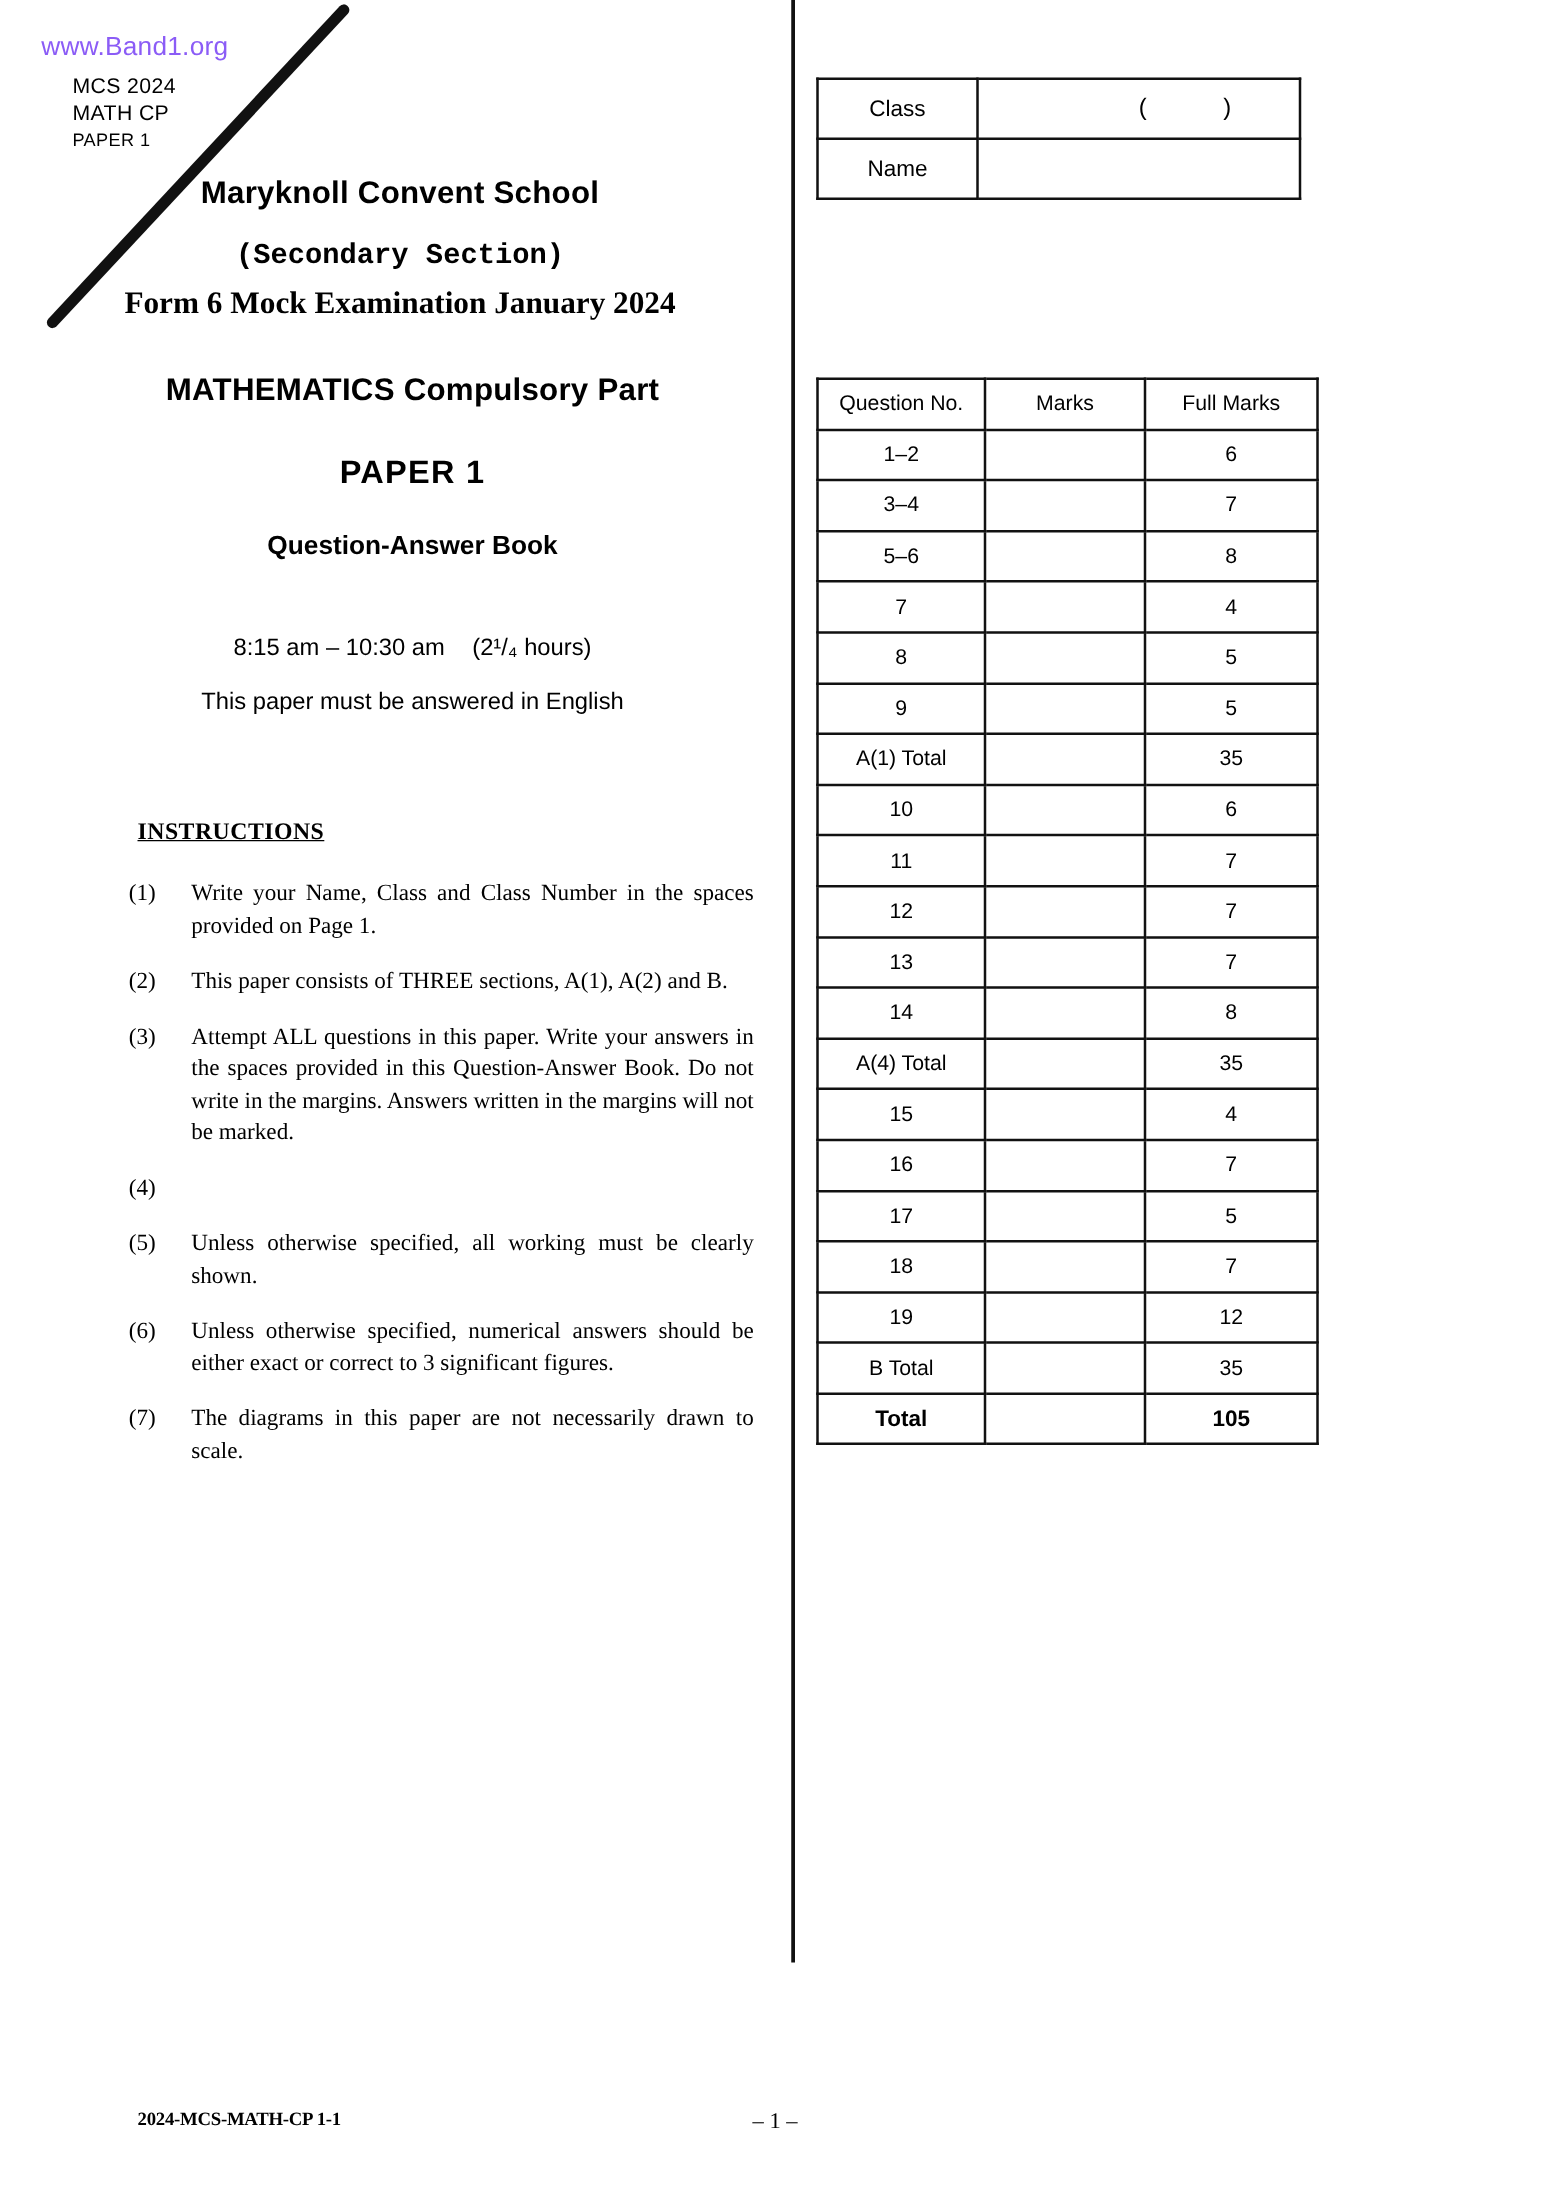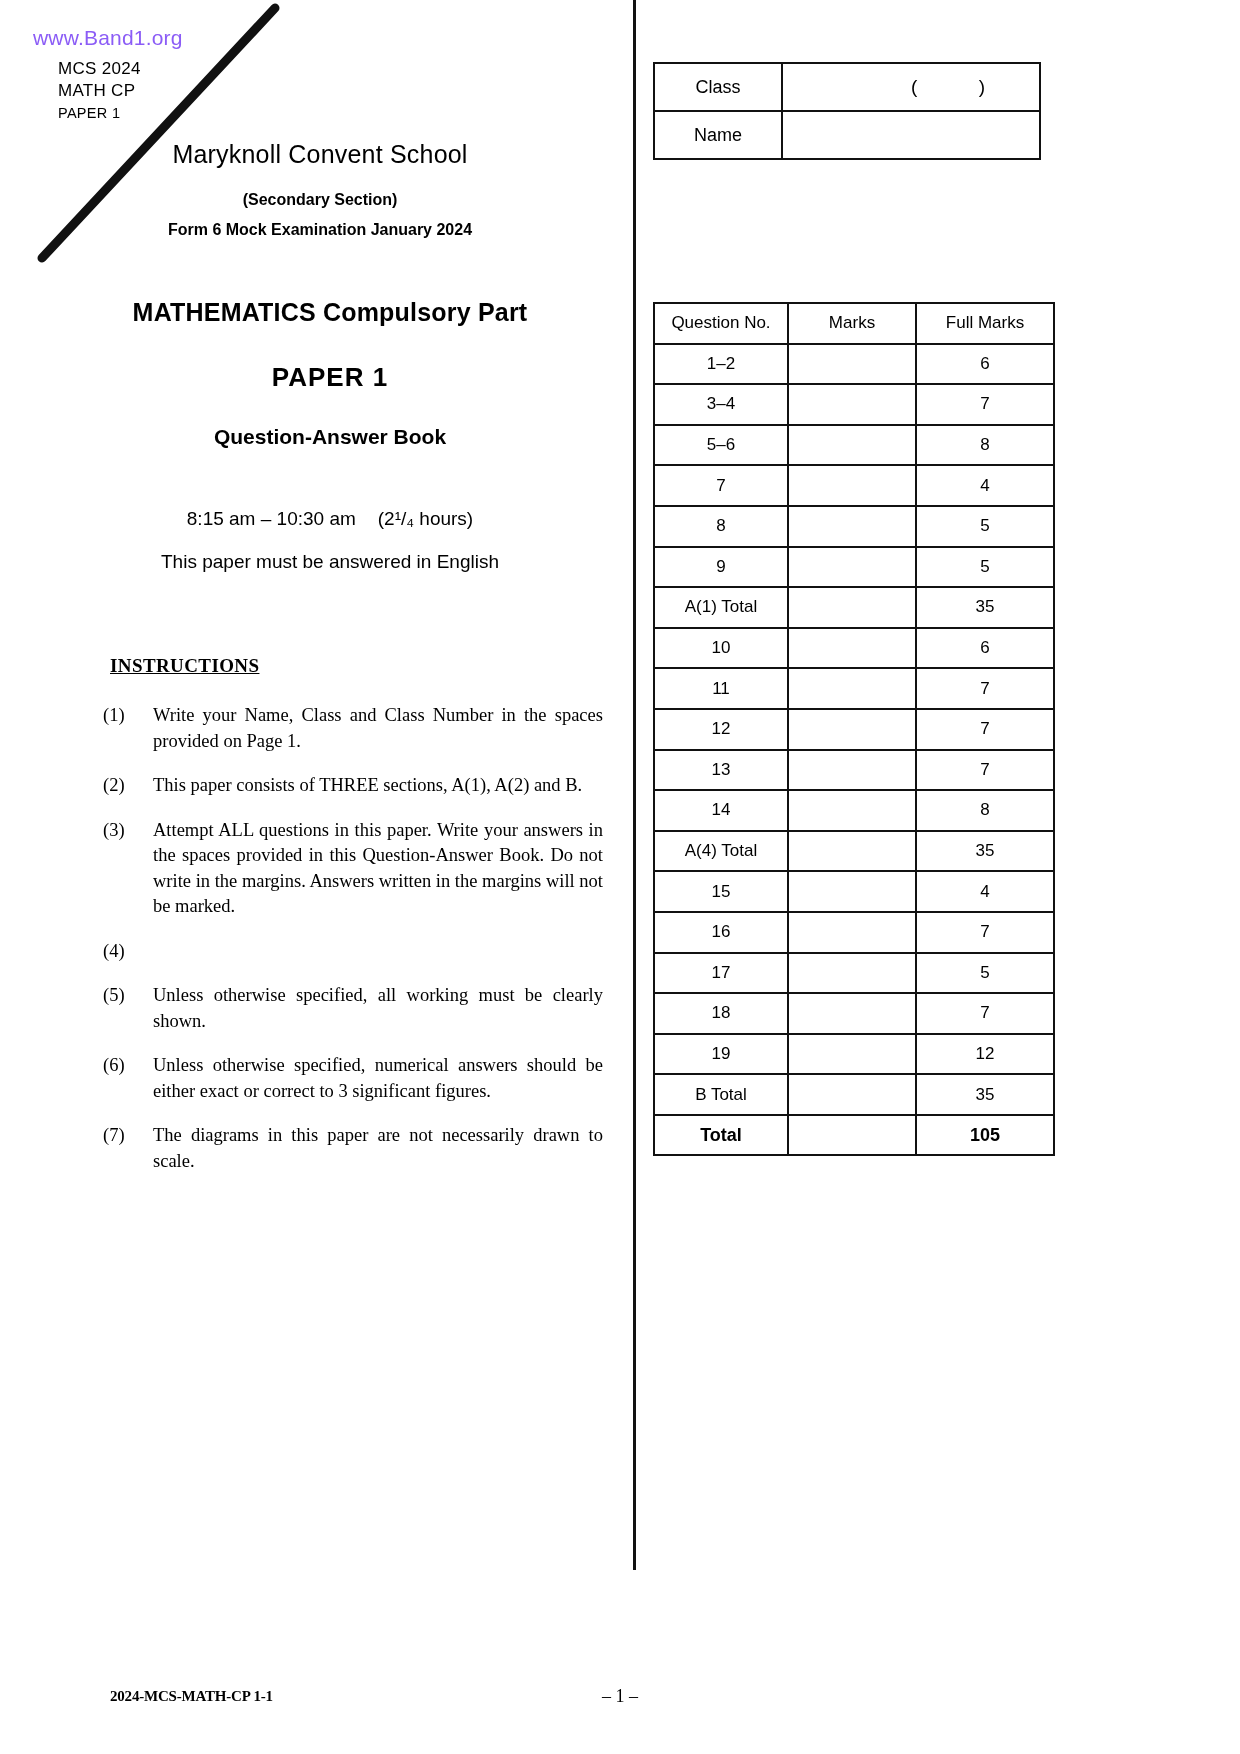--- a/index.html
+++ b/index.html
@@ -72,7 +72,7 @@
   }
   .heading .school {
     font-size: 25px;
-    font-weight: normal;
+    font-weight: bold;
     letter-spacing: 0.2px;
   }
   .heading .section {

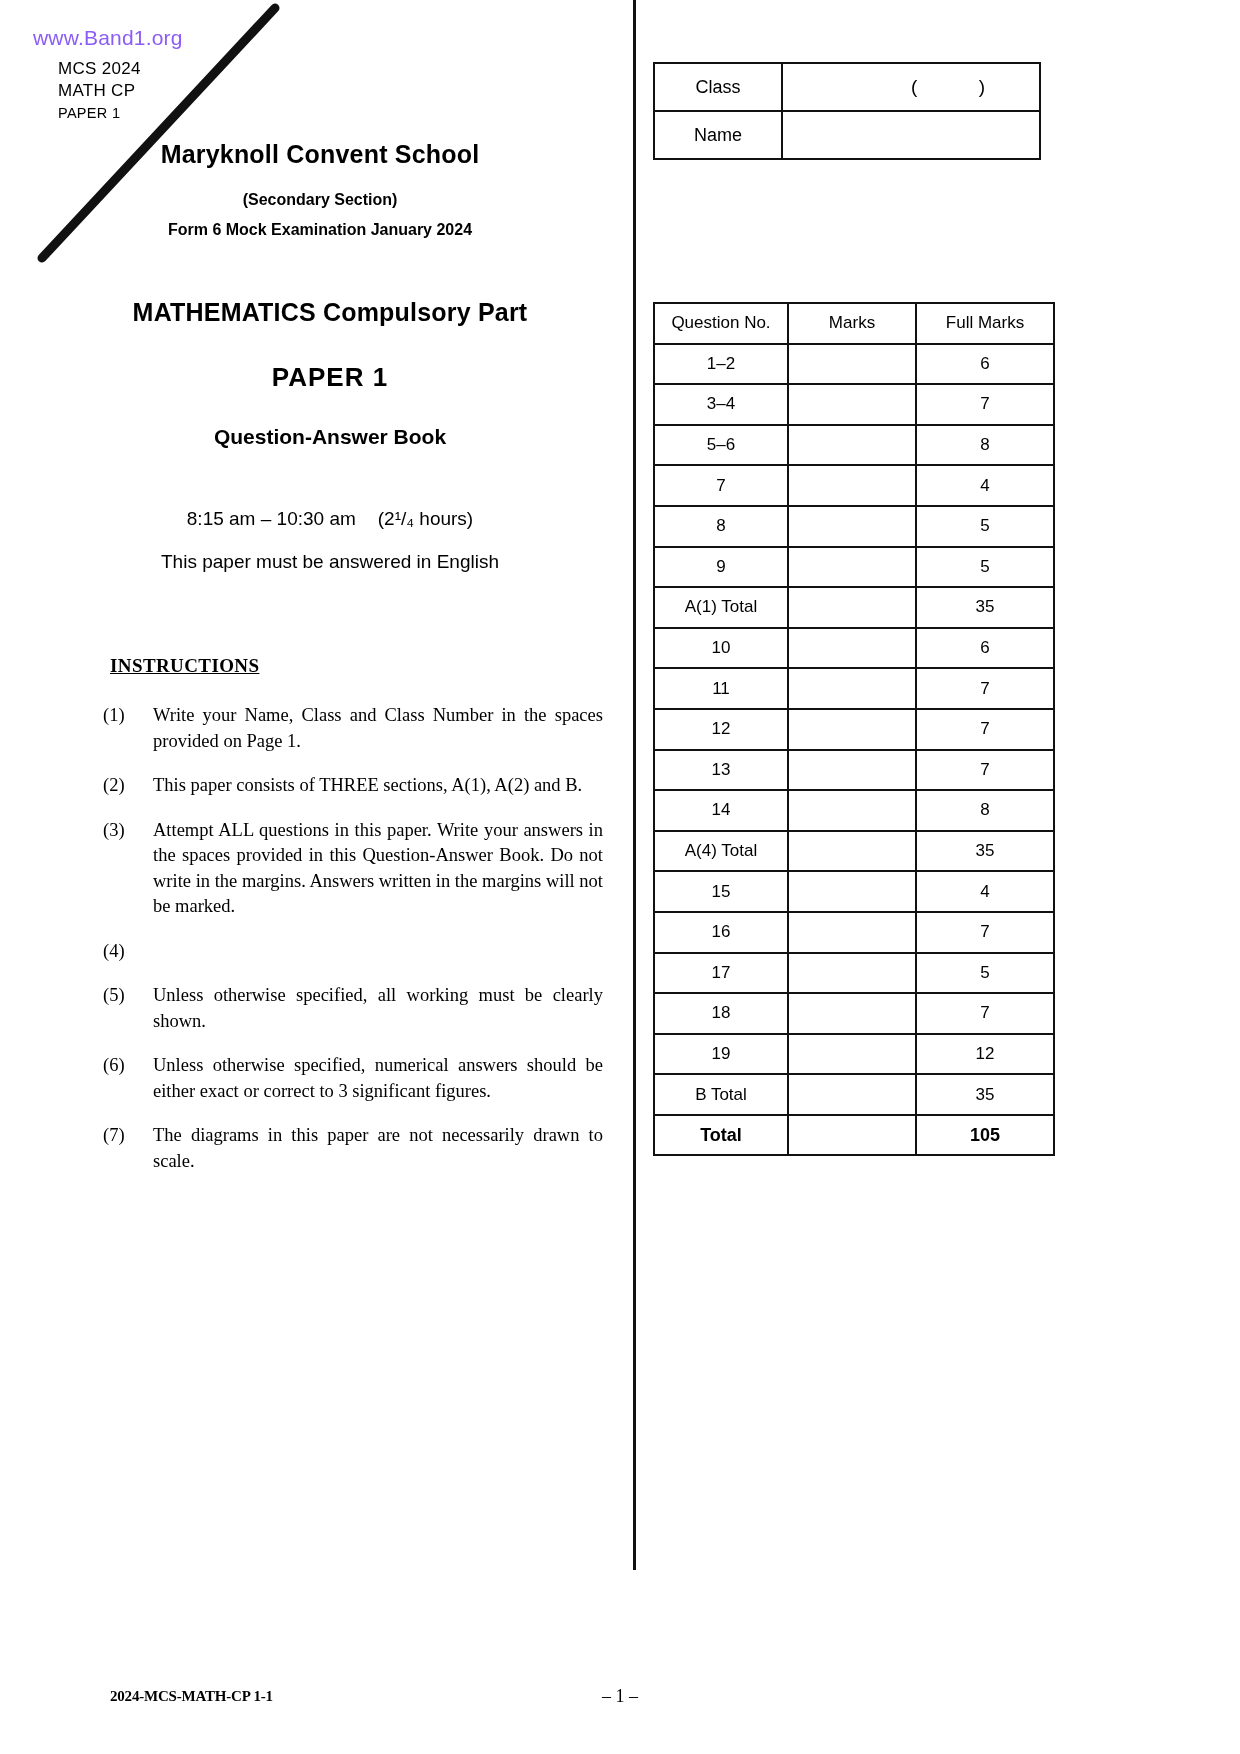--- a/index.html
+++ b/index.html
@@ -76,9 +76,10 @@
     letter-spacing: 0.2px;
   }
   .heading .section {
-    font-size: 16px;
+    font-size: 23px;
     font-weight: bold;
     margin-top: 22px;
+    font-family: Liberation Mono, monospace;
   }
   .heading .exam {
     font-size: 16px;

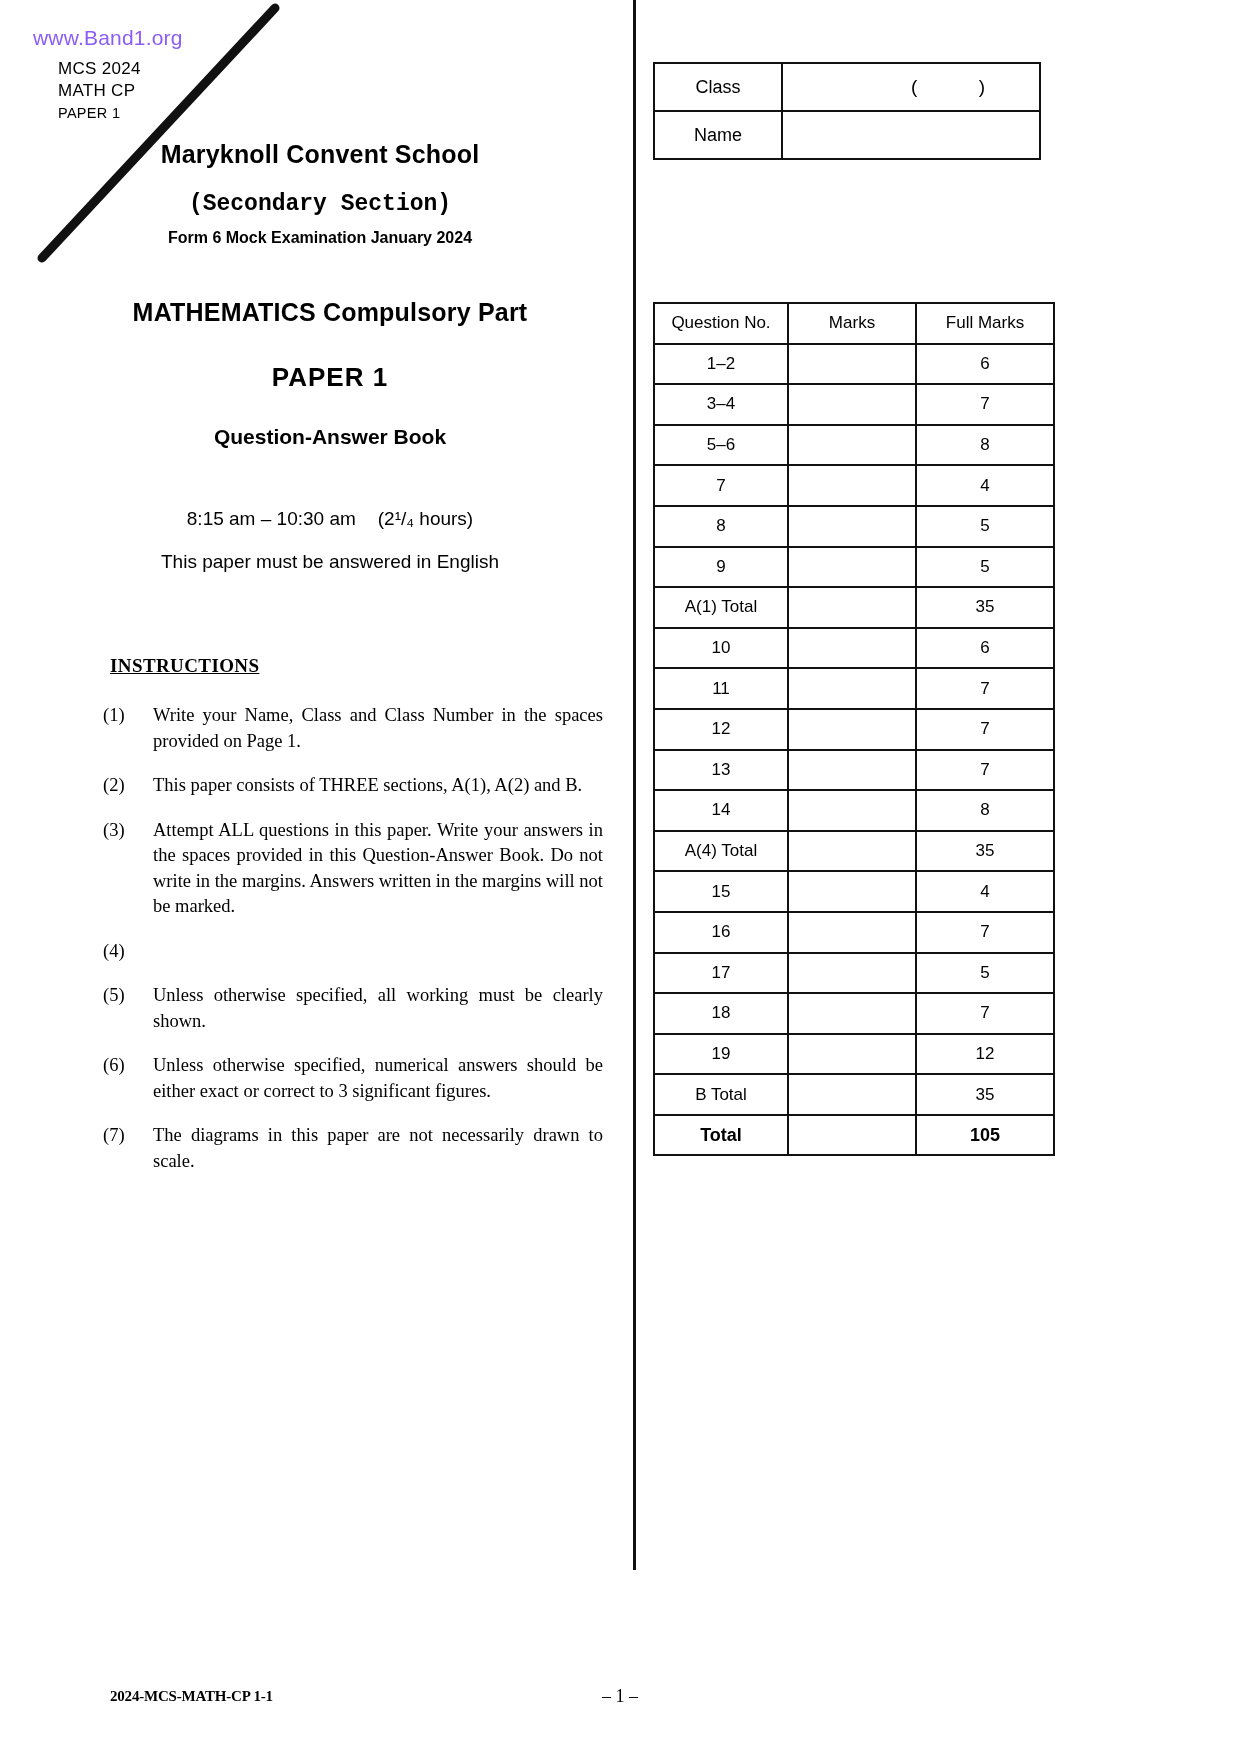--- a/index.html
+++ b/index.html
@@ -82,9 +82,10 @@
     font-family: Liberation Mono, monospace;
   }
   .heading .exam {
-    font-size: 16px;
+    font-size: 25px;
     font-weight: bold;
     margin-top: 12px;
+    font-family: Liberation Serif, serif;
   }
 
   .subject {

